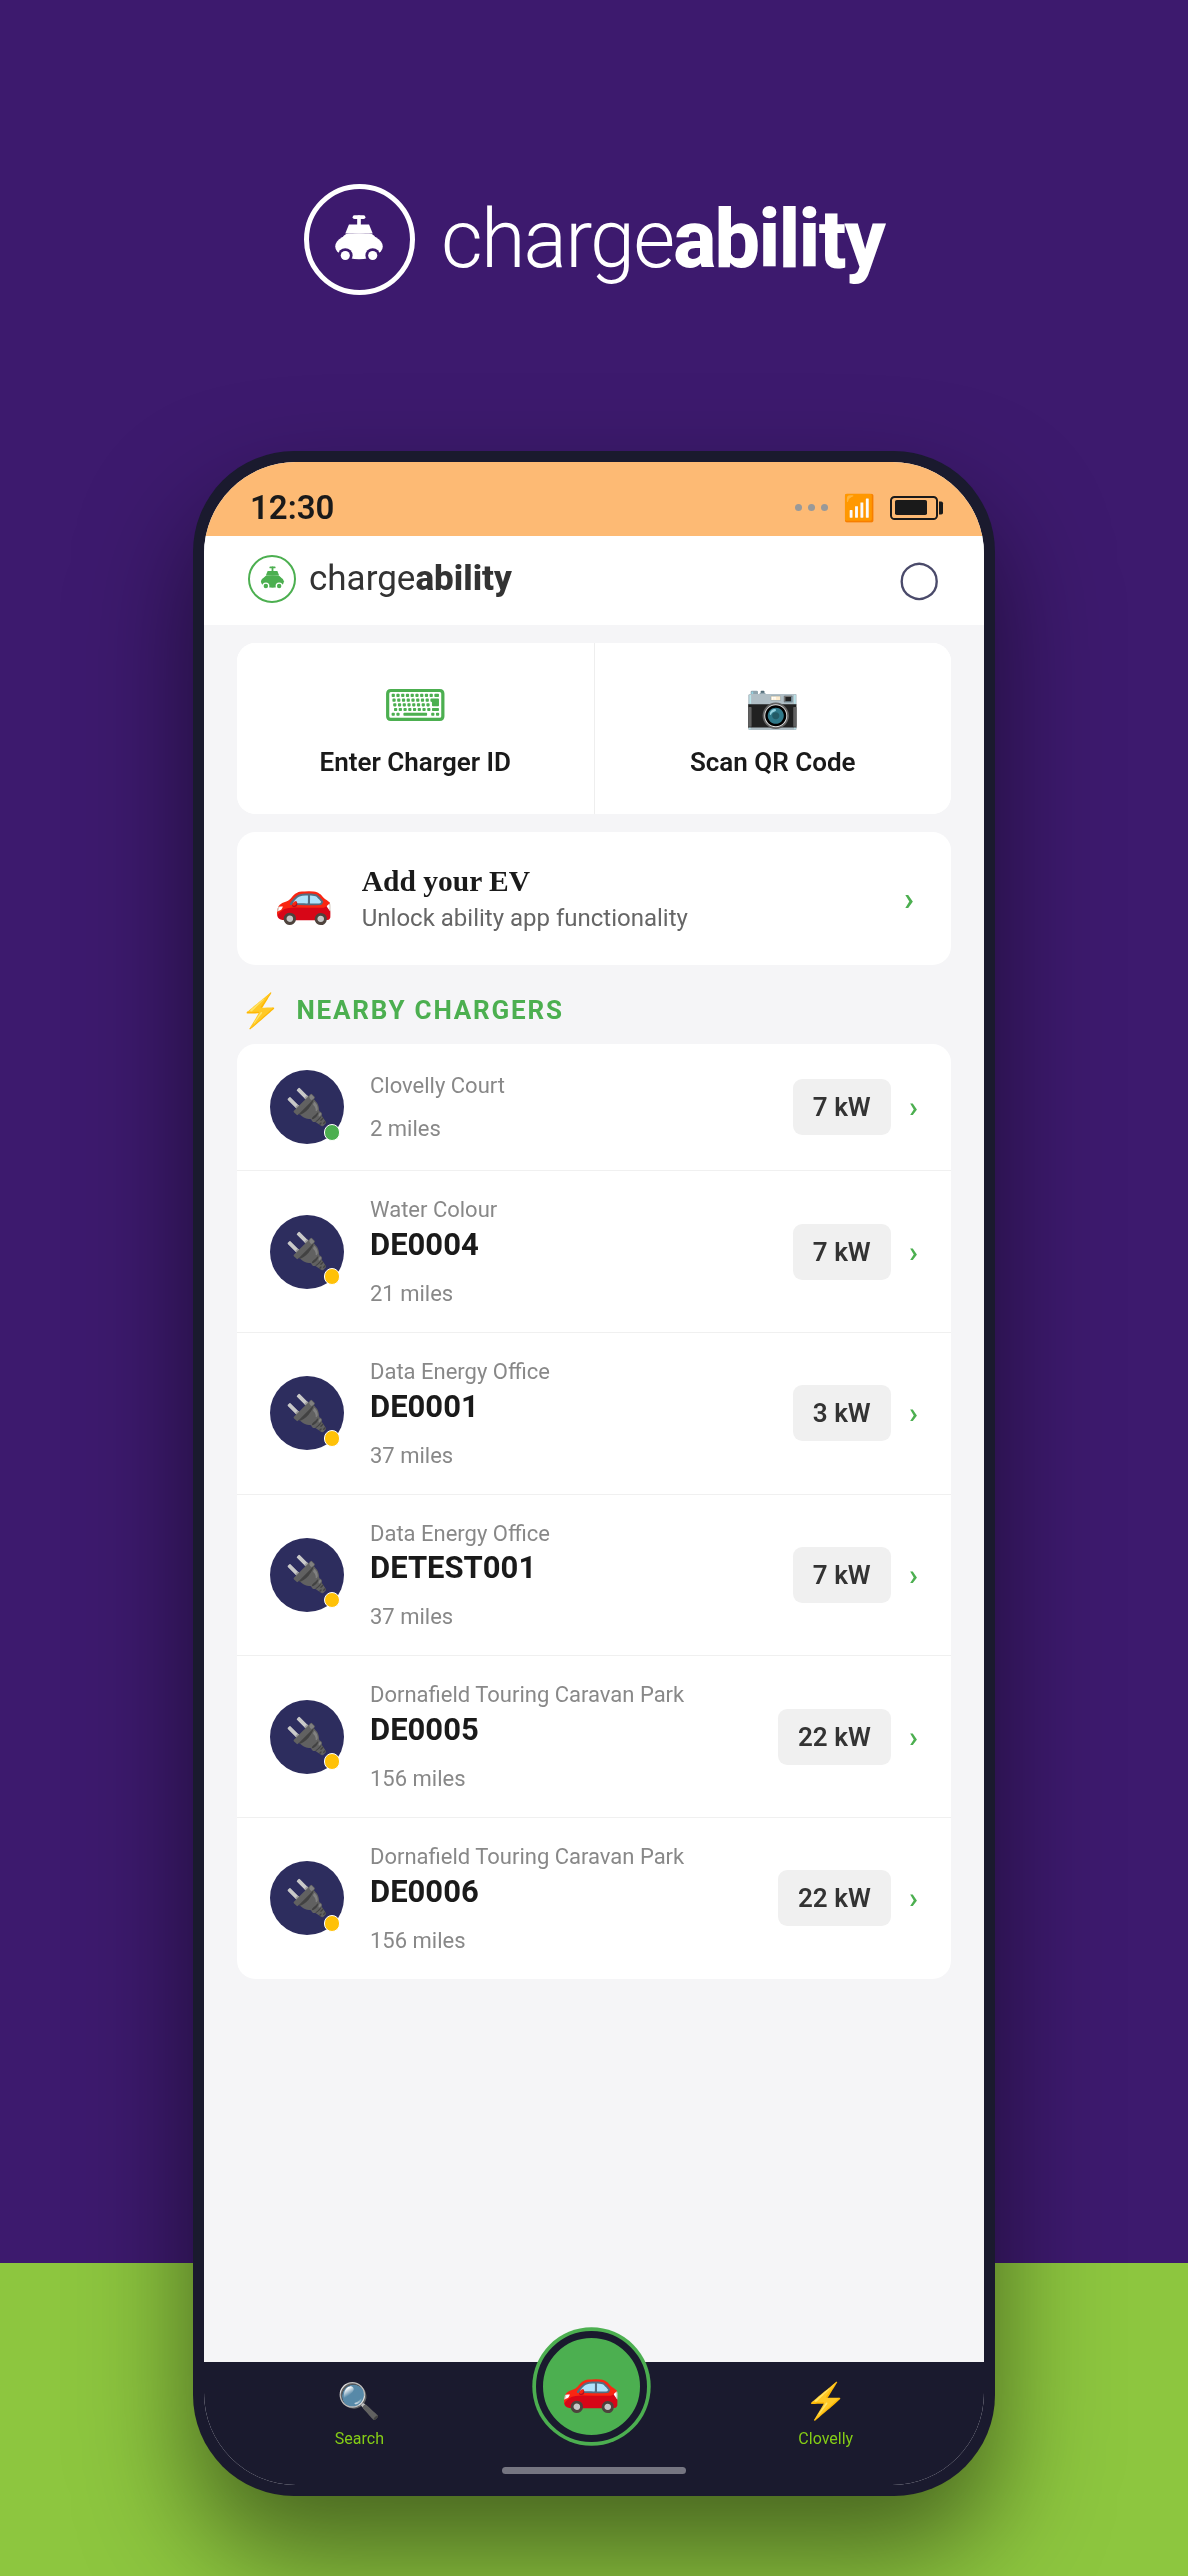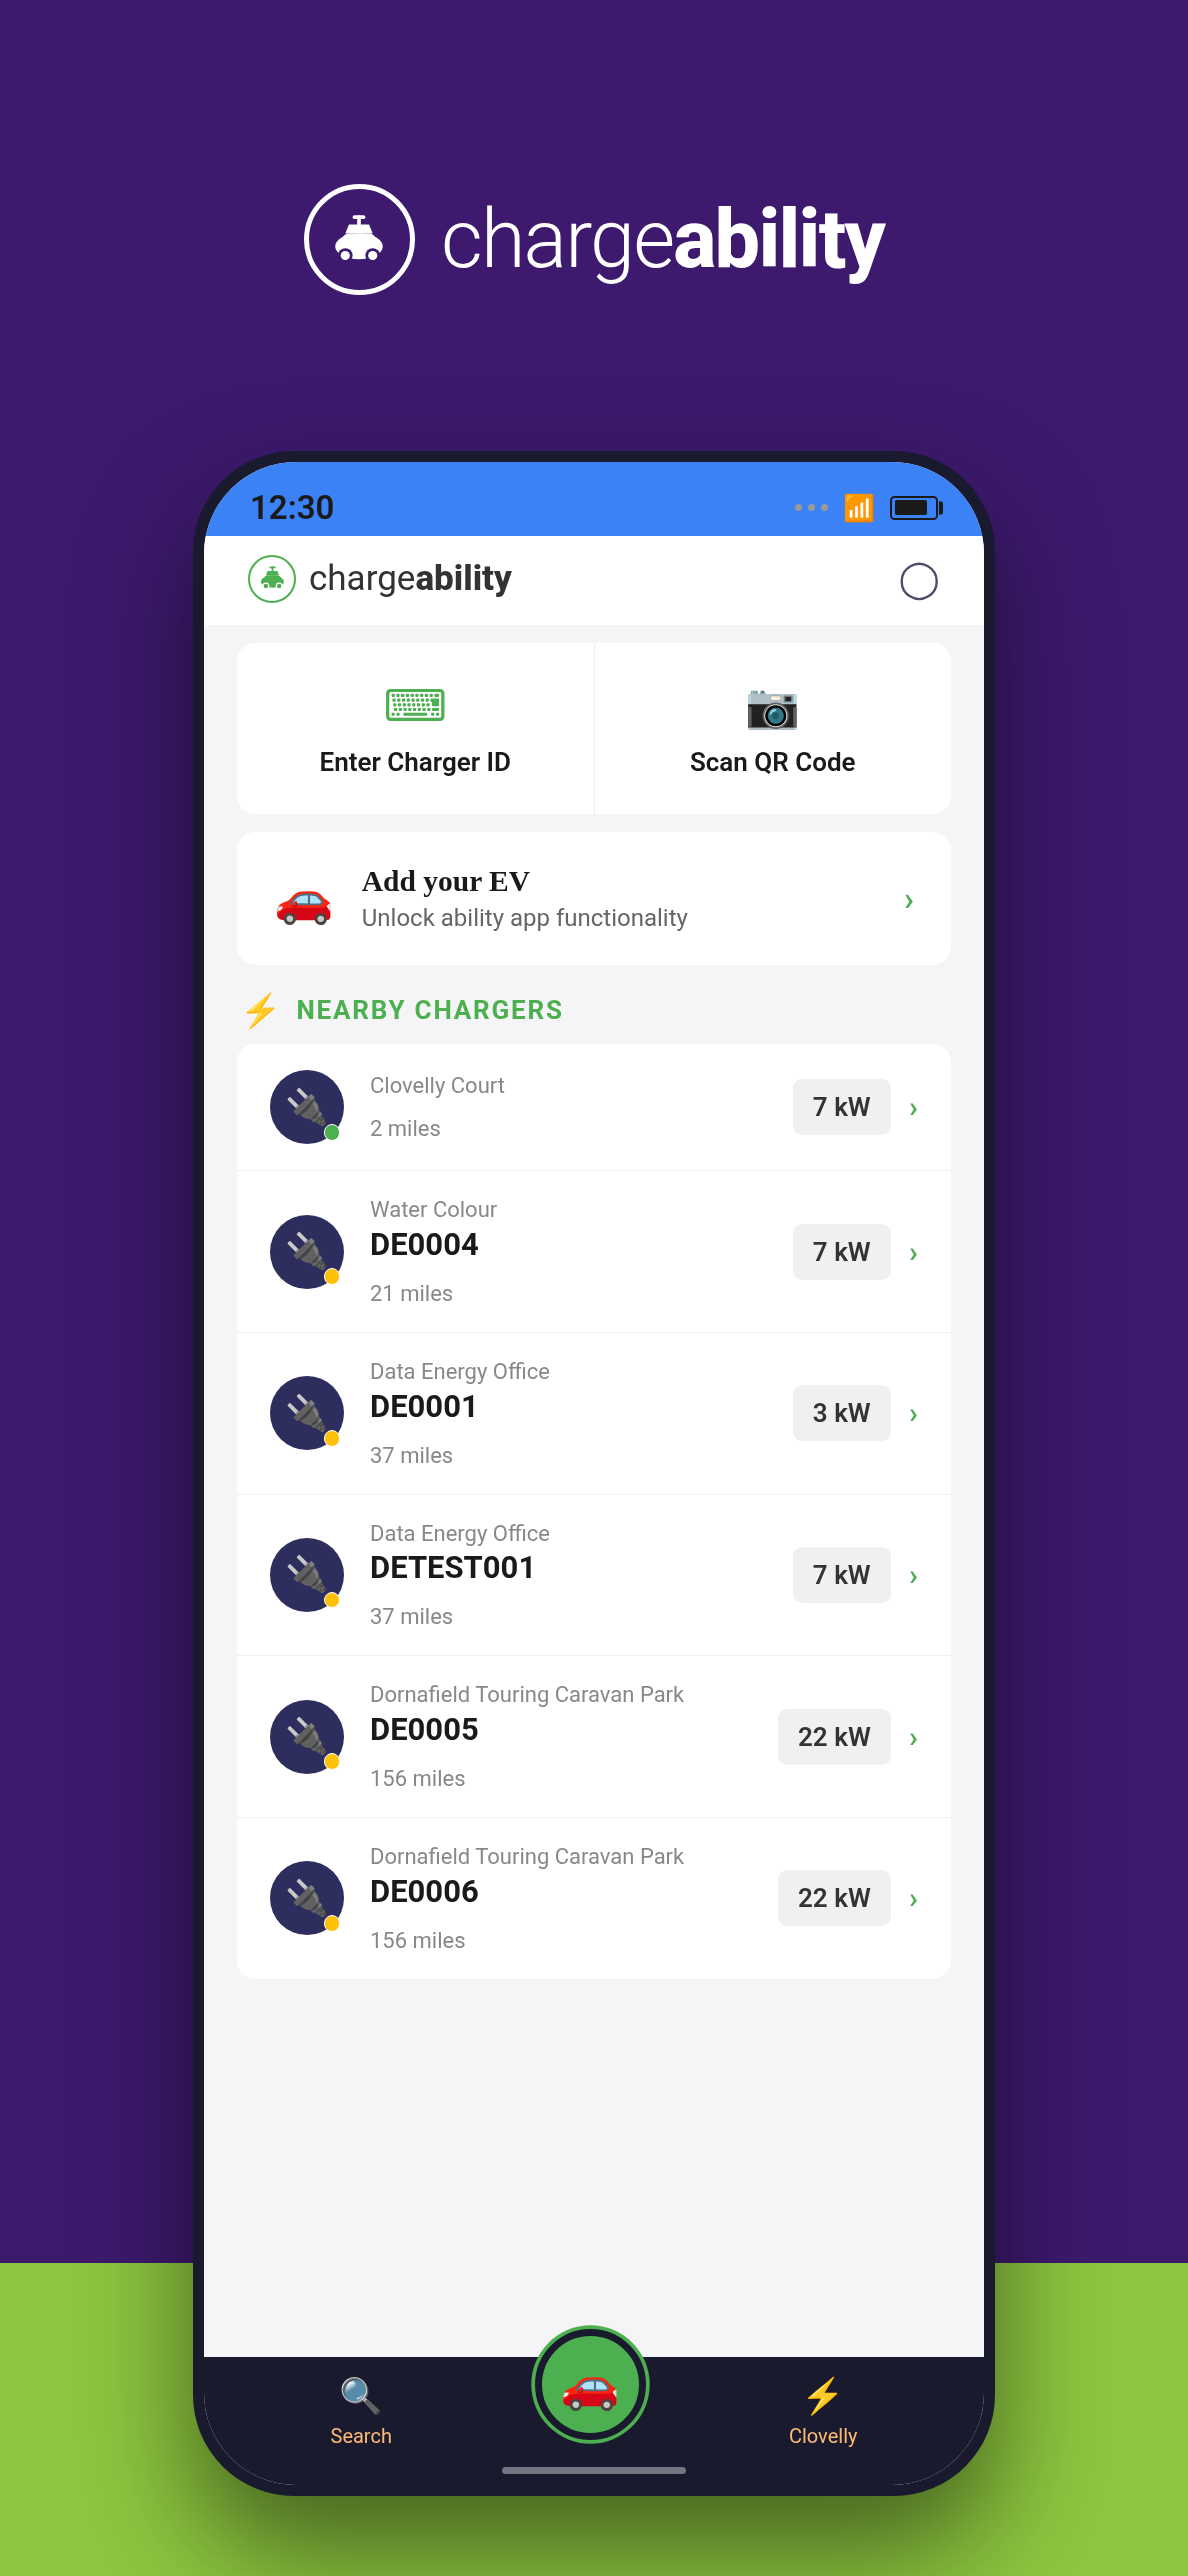--- a/index.html
+++ b/index.html
@@ -88,7 +88,7 @@
 
     
     .status-bar {
-      background: #3b82f6;
+      background: #fdba74;
       display: flex;
       justify-content: space-between;
       align-items: center;

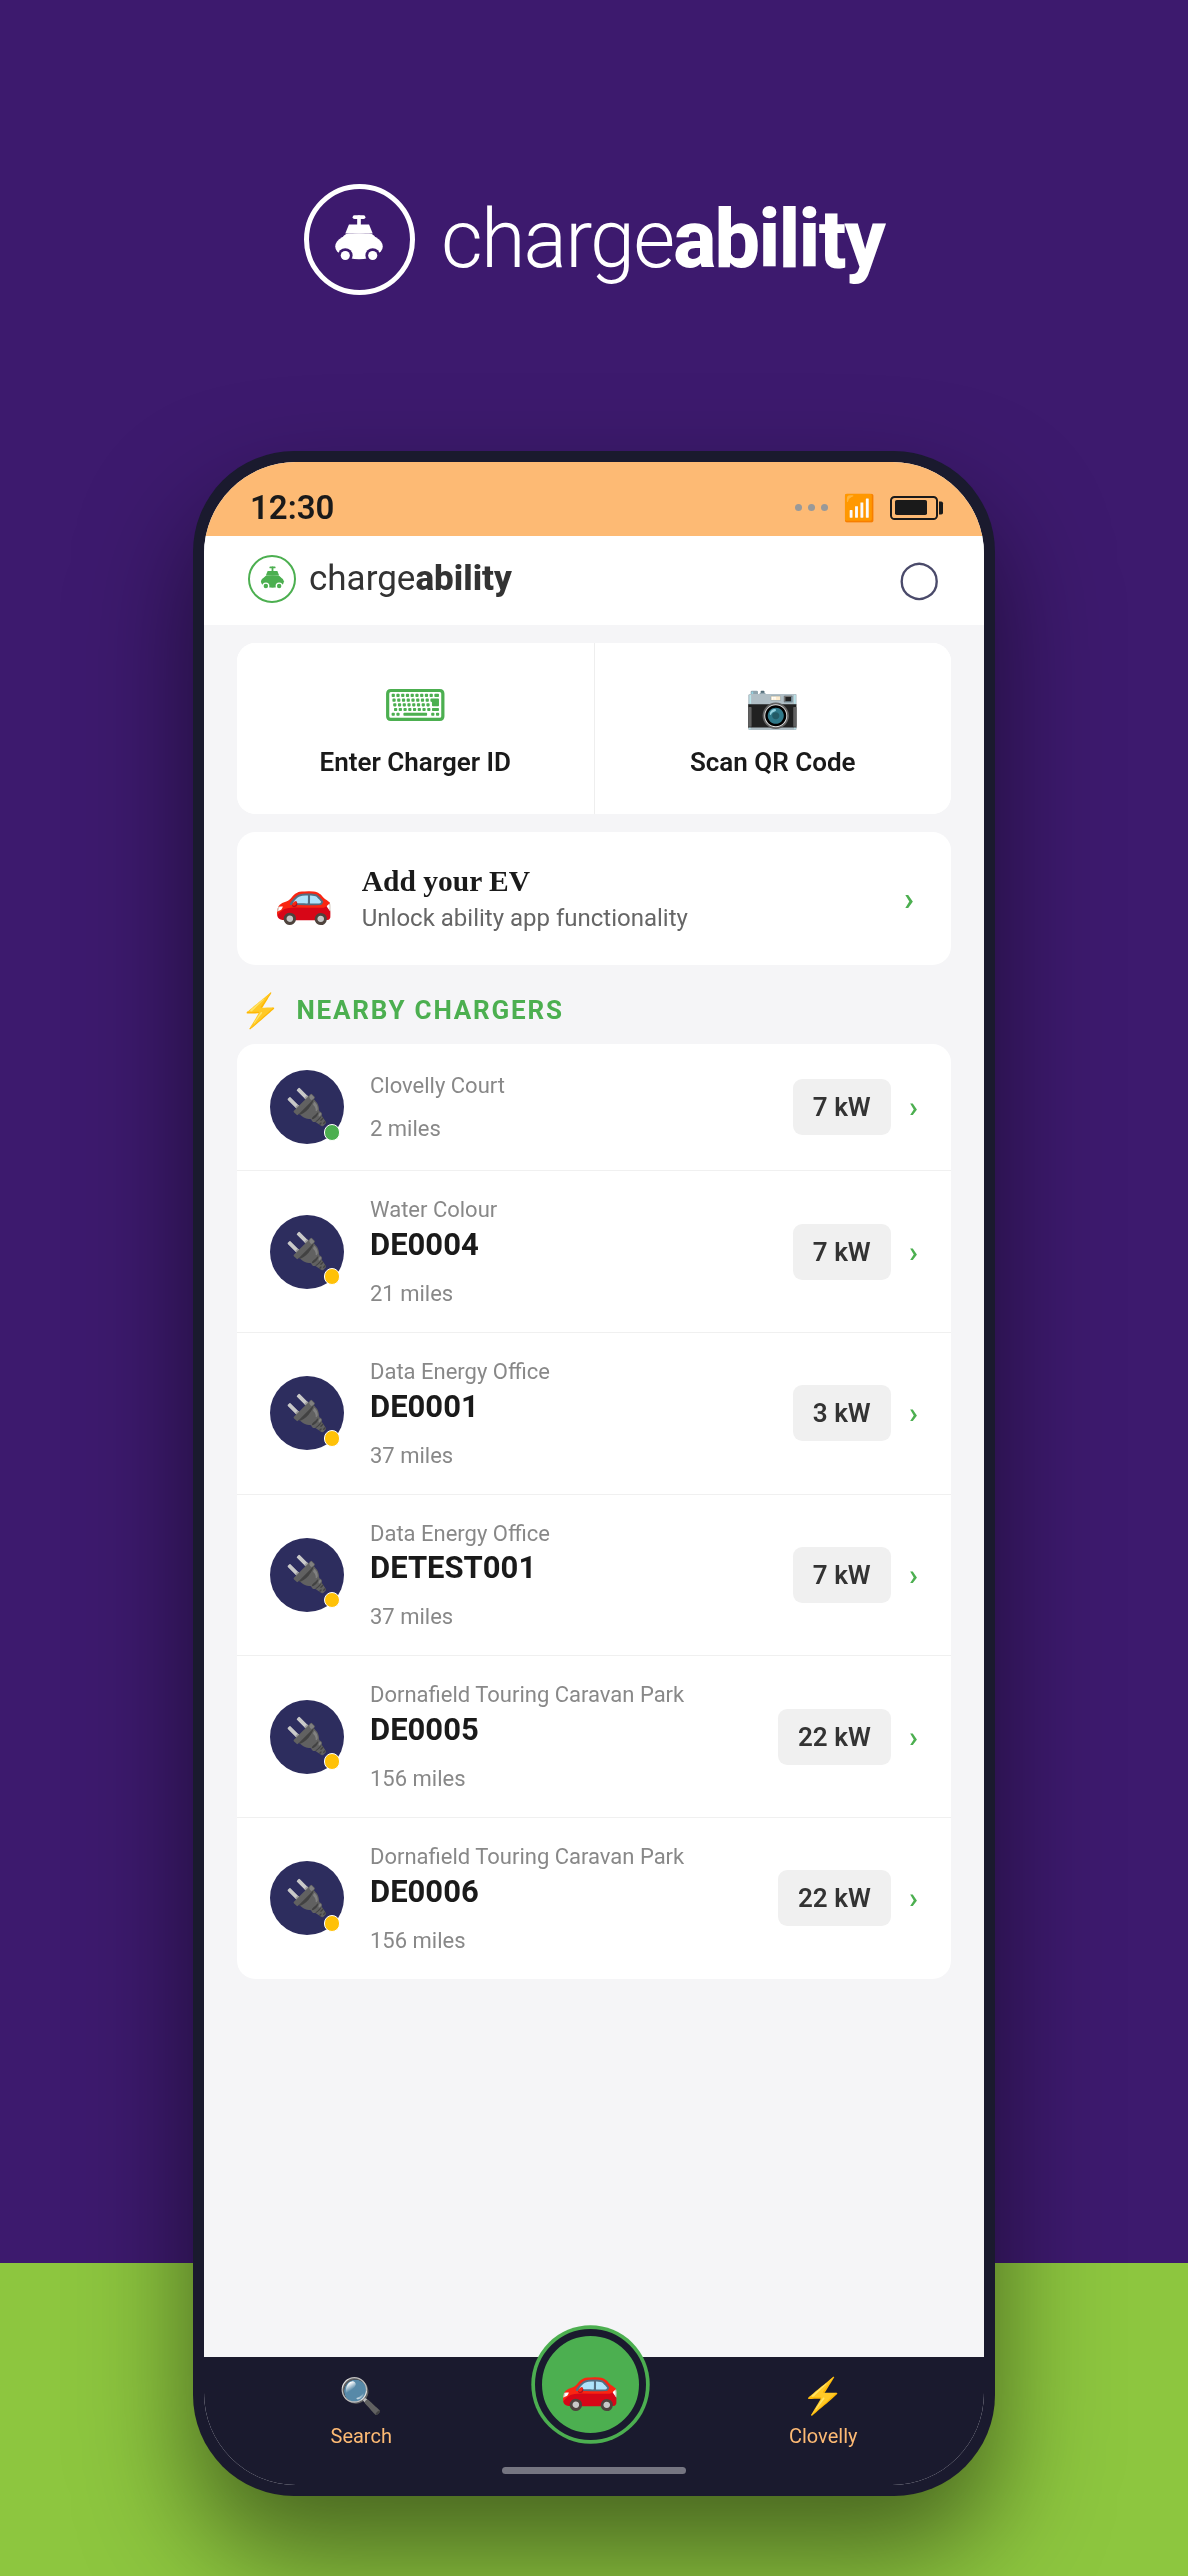--- a/index.html
+++ b/index.html
@@ -392,8 +392,8 @@
       color: white;
     }
     .nav-label {
-      font-size: 20px;
-      color: #fdba74;
+      font-size: 16px;
+      color: #84cc16;
     }
     .nav-center {
       position: relative;

